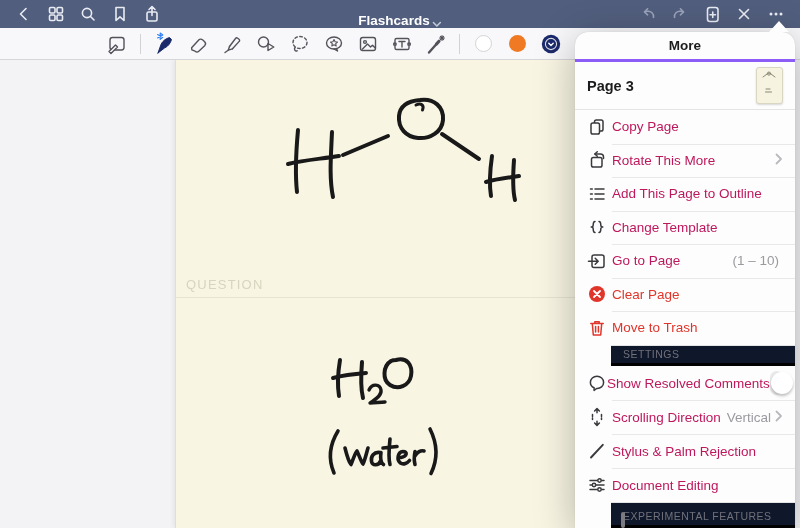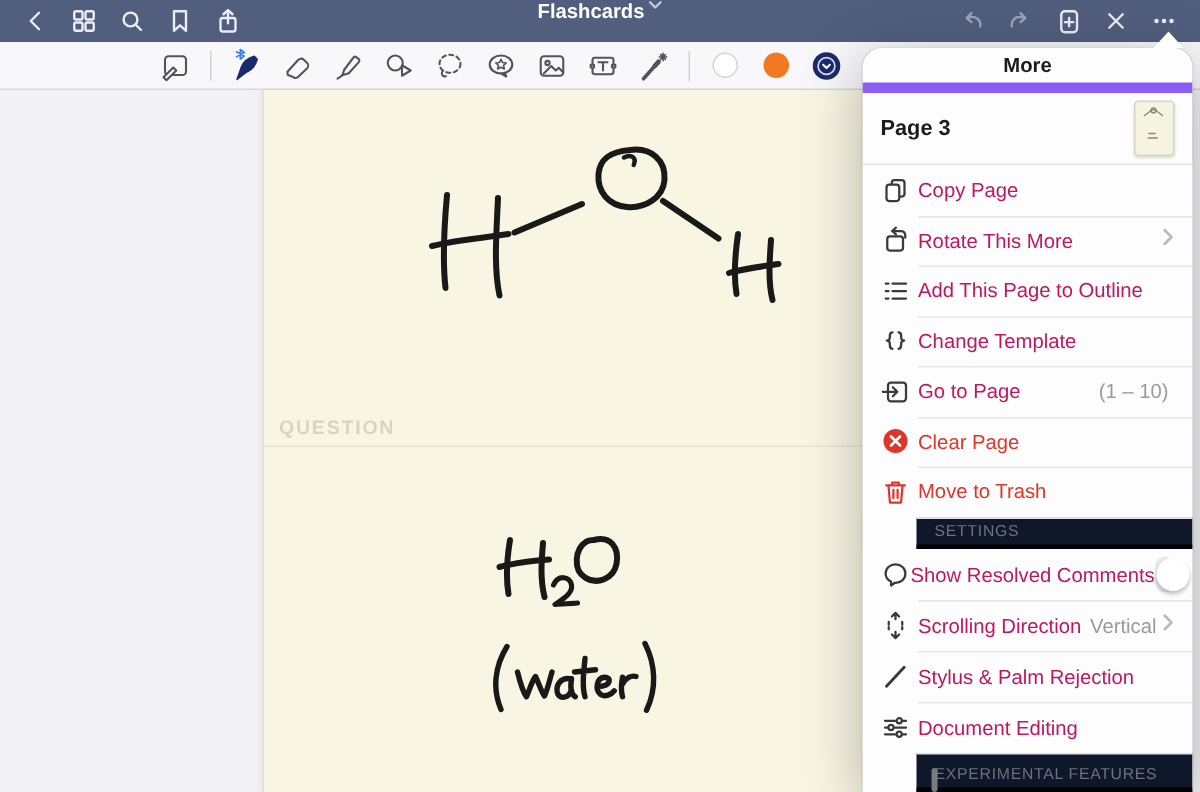--- a/index.html
+++ b/index.html
@@ -14,7 +14,7 @@
   .tb-btn svg { stroke:#e9ecf3; stroke-width:1.6; fill:none; stroke-linecap:round; stroke-linejoin:round; }
   .tb-btn.dim svg { stroke:#9aa3ba; }
   .doc-title { position:absolute; left:50%; top:0; height:28px; transform:translateX(-50%);
-               display:flex; align-items:flex-start; gap:3px; color:#ffffff; font-size:13.5px; font-weight:bold; }
+               display:flex; align-items:flex-end; gap:3px; color:#ffffff; font-size:13.5px; font-weight:bold; }
   .doc-title svg { stroke:#c2c9d8; stroke-width:1.6; fill:none; stroke-linecap:round; stroke-linejoin:round; }
 
   

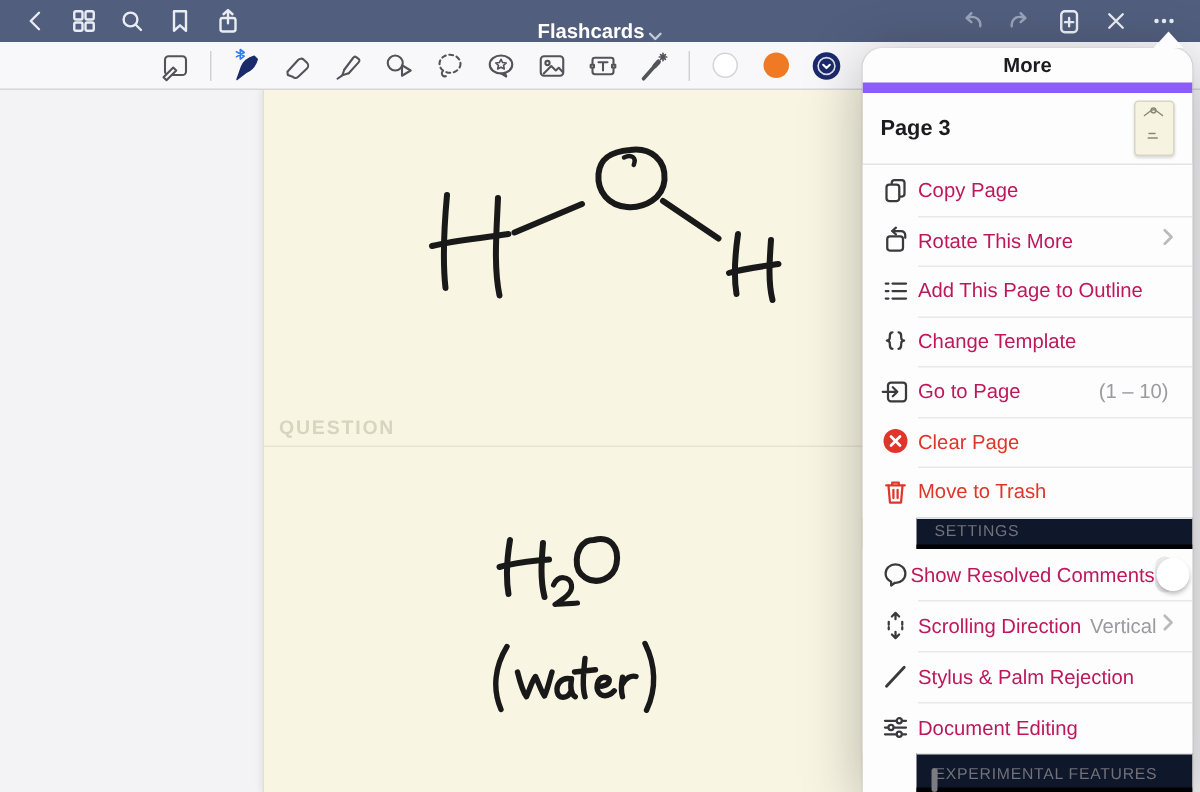--- a/index.html
+++ b/index.html
@@ -43,7 +43,7 @@
   .popover-arrow { position:absolute; left:769px; top:21px; width:0; height:0; z-index:11;
              border-left:10px solid transparent; border-right:10px solid transparent; border-bottom:11px solid #fdfdfd; }
   .pop-header { height:30px; display:flex; align-items:center; justify-content:center;
-                font-size:13.5px; font-weight:bold; color:#1c1c1e; border-bottom:7px solid #8b5cf6; }
+                font-size:13.5px; font-weight:bold; color:#1c1c1e; border-bottom:3px solid #8b5cf6; }
   .page-row { height:48px; display:flex; align-items:center; justify-content:space-between;
               padding:0 12px; border-bottom:1px solid #e4e4e6; }
   .page-row-label { font-size:14.5px; font-weight:bold; color:#1c1c1e; }

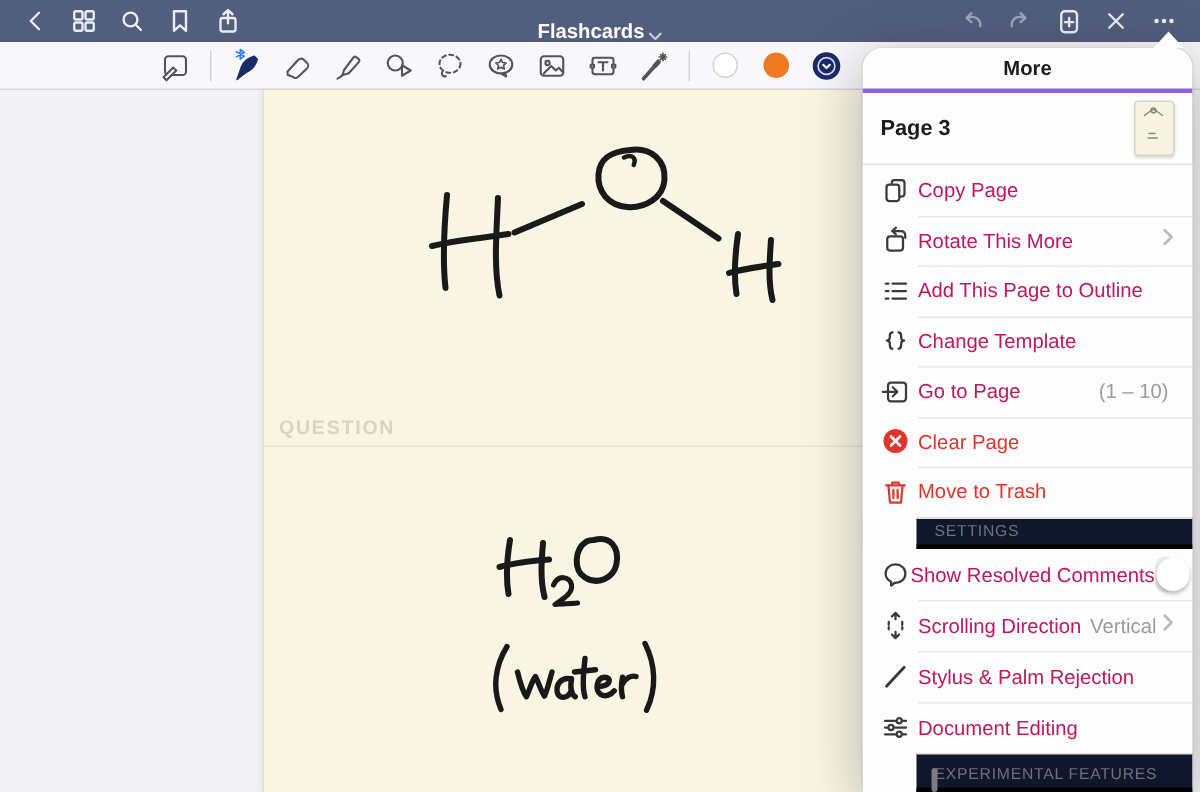--- a/index.html
+++ b/index.html
@@ -32,7 +32,7 @@
   .card { position:absolute; left:175px; top:0; width:470px; height:468px; background:#f8f5e3;
           border-left:1px solid #e0ded6; box-shadow:-2px 0 4px rgba(0,0,0,0.06); }
   .question-label { position:absolute; left:10px; top:217px; font-size:13px; letter-spacing:1.2px;
-                    color:#d8d4bf; font-weight:bold; }
+                    color:#d8d4bf; font-weight:normal; }
   .card-divider { position:absolute; left:0; top:237px; width:470px; height:1px; background:#e7e4d3; }
   .ink { stroke:#191919; fill:none; stroke-linecap:round; stroke-linejoin:round; }
 

